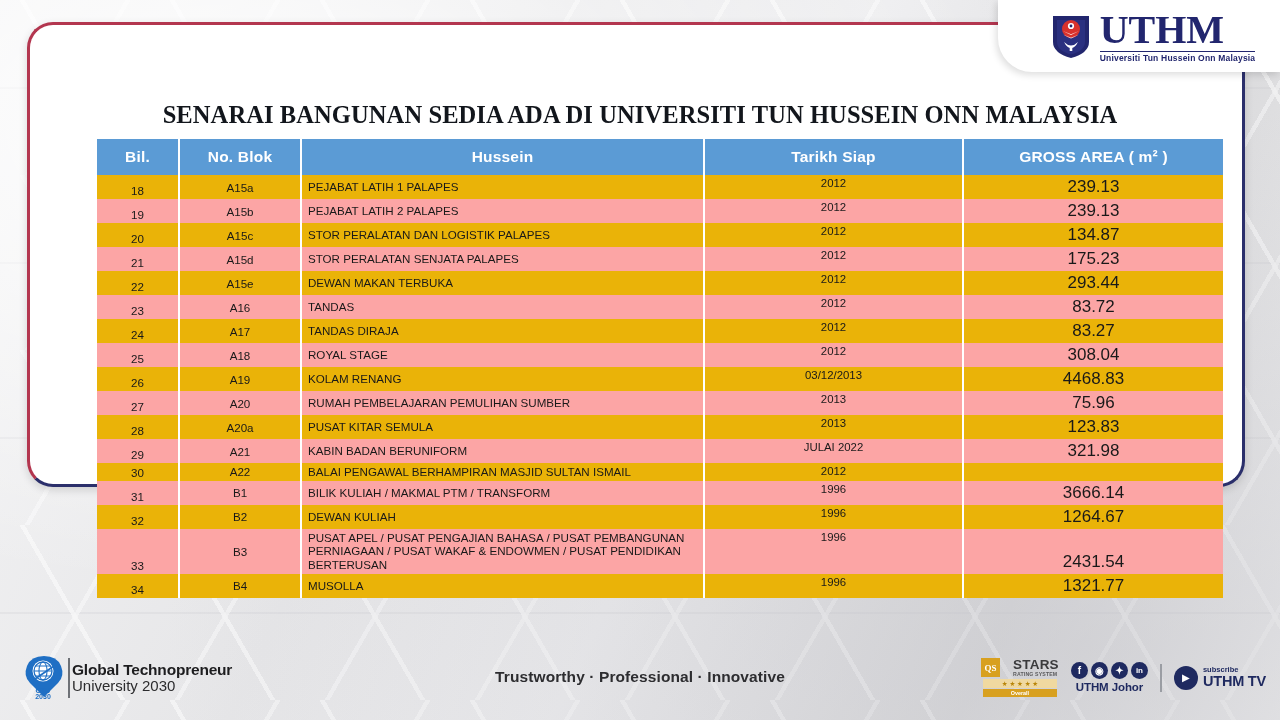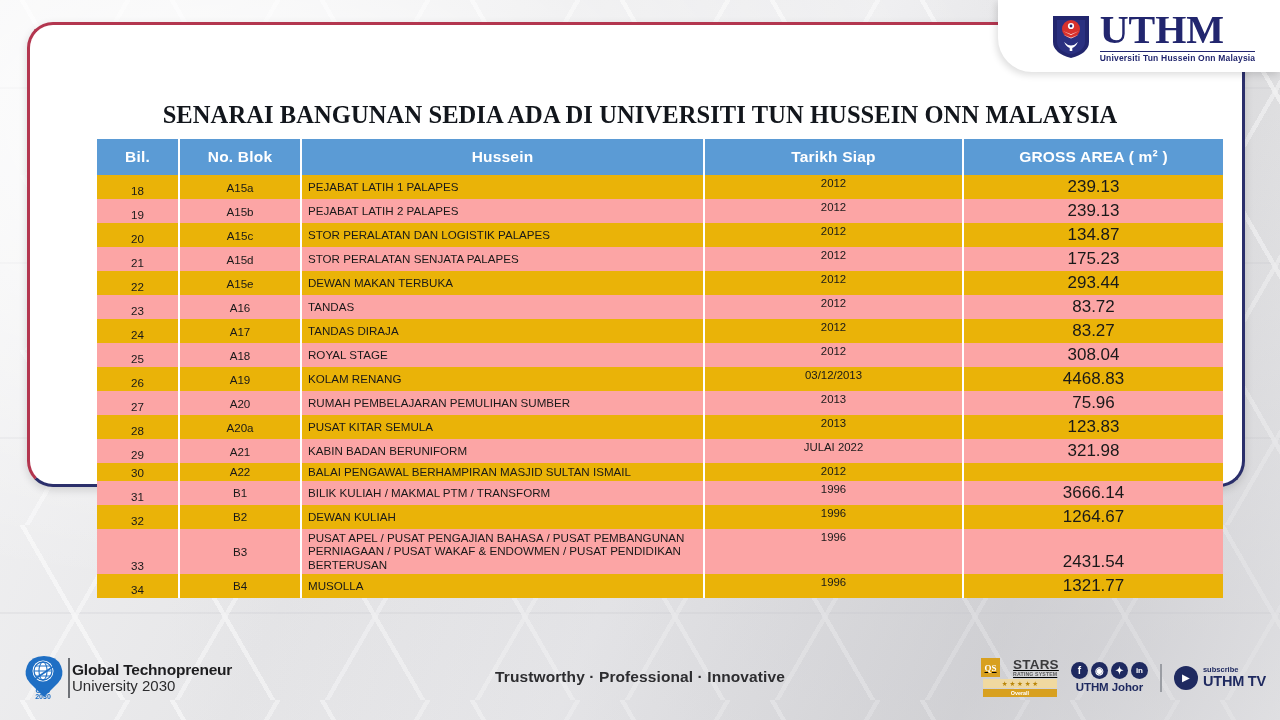--- a/index.html
+++ b/index.html
@@ -118,7 +118,7 @@
   #right-cluster{ position:absolute; right:14px; top:16px; display:flex; align-items:center; gap:12px; }
 
   .qs{ display:flex; flex-direction:column; align-items:center; width:78px; }
-  .qs-top{ display:flex; align-items:flex-start; gap:13px;text-decoration:underline; }
+  .qs-top{ display:flex; align-items:flex-start; gap:13px; }
   .qs-logo{
     width:19px; height:19px; background:#d8a01f; color:#fff;
     font-size:9px; font-weight:700; display:flex; align-items:center; justify-content:center;

